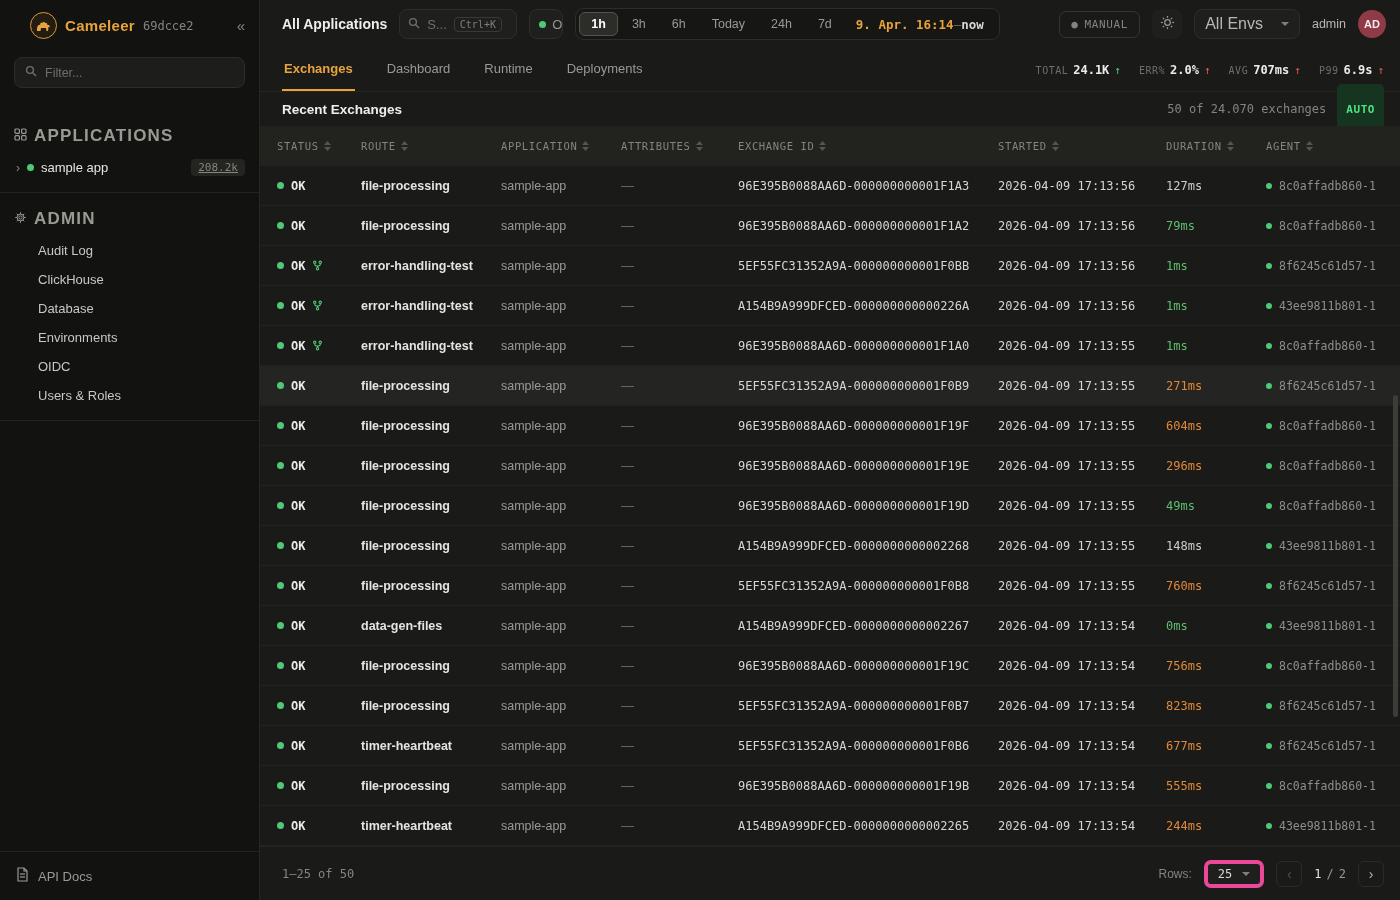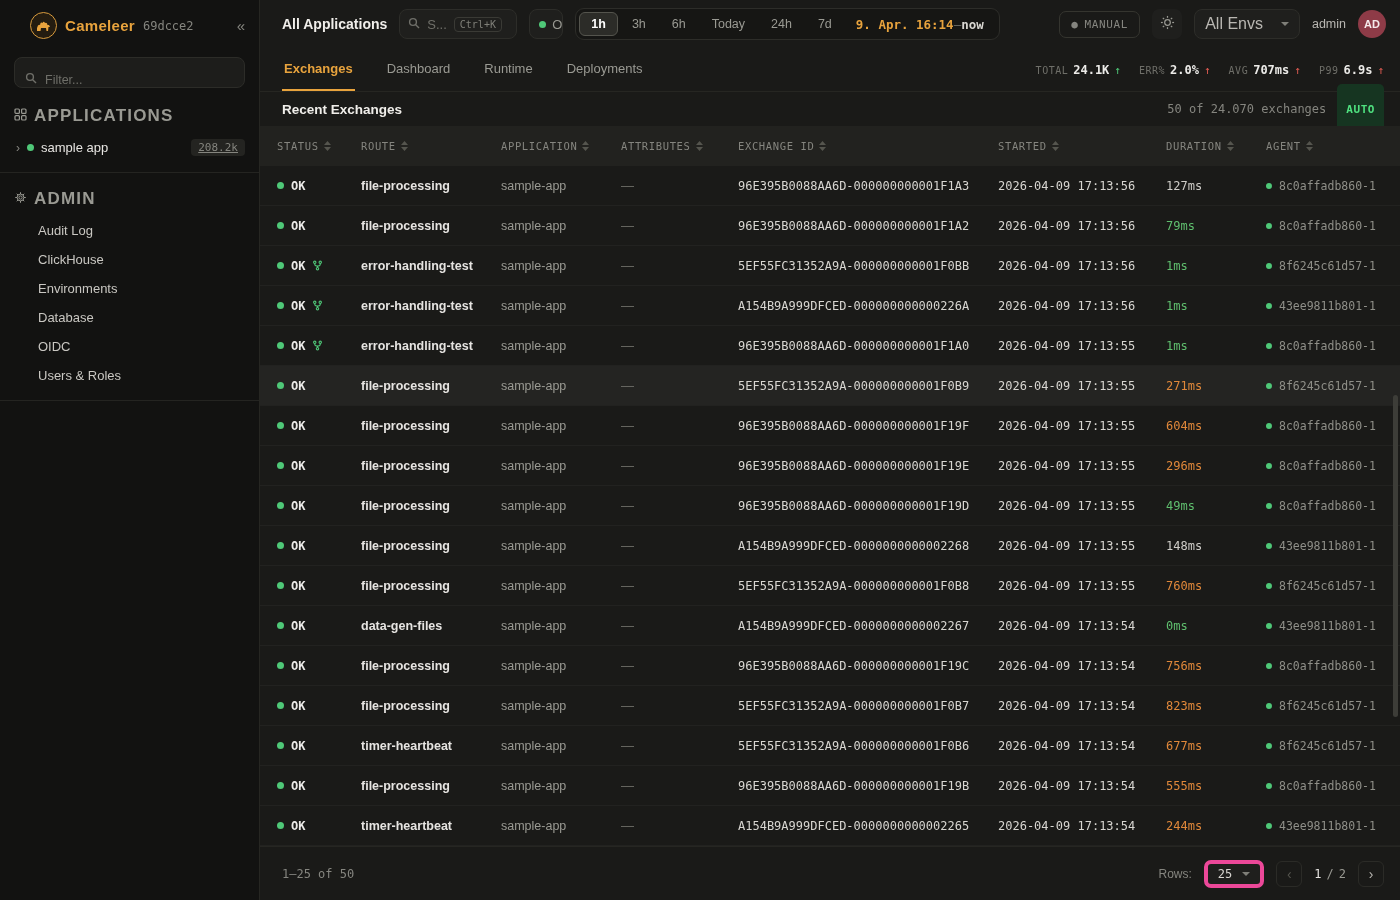--- a/index.html
+++ b/index.html
@@ -18,7 +18,7 @@
   .brand { color:#e8a33d; font-weight:bold; font-size:15px; letter-spacing:.02em; }
   .instance { color:#85857f; font-size:12px; }
   .collapse-btn { margin-left:auto; color:#85857f; font-size:15px; cursor:pointer; }
-  .filter-box { margin:8px 14px 2px; background:#1d1d1b; border:1px solid #2c2c28; border-radius:8px; height:31px; display:flex; align-items:flex-end; gap:8px; padding:0 10px; color:#6f6f69; }
+  .filter-box { margin:8px 14px 22px; background:#1d1d1b; border:1px solid #2c2c28; border-radius:8px; height:31px; display:flex; align-items:center; gap:8px; padding:0 10px; color:#6f6f69; }
   .filter-box input { background:transparent; border:none; outline:none; color:#b9b7b2; font-size:12.5px; width:100%; font-family:"Liberation Sans", sans-serif; }
   .filter-box input::placeholder { color:#6f6f69; }
   .section-label { display:flex; align-items:center; gap:7px; color:#9a9a93; font-size:17px; font-weight:bold; letter-spacing:.07em; padding:16px 14px 7px; }

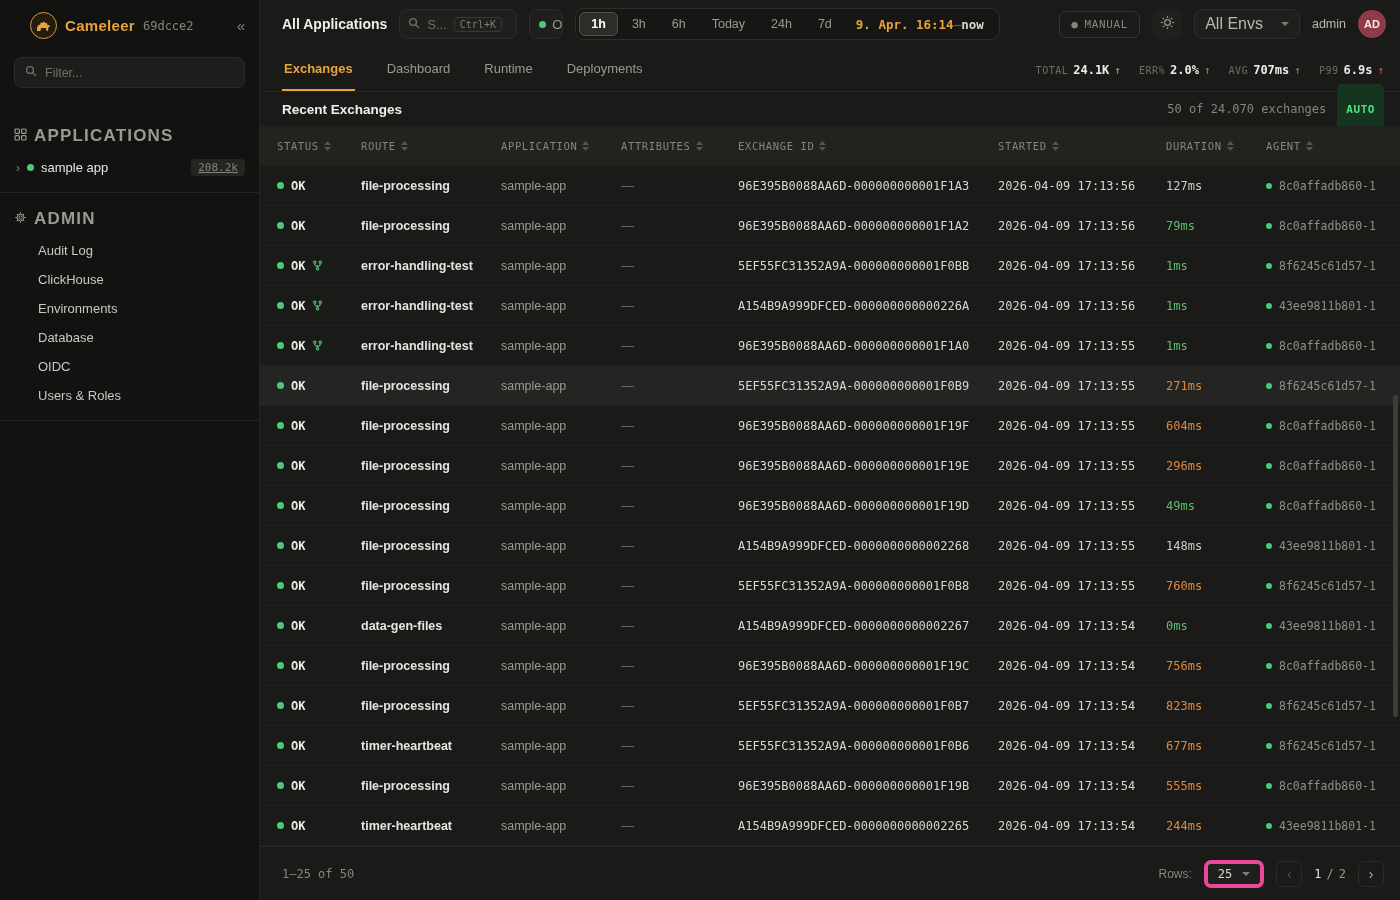--- a/index.html
+++ b/index.html
@@ -174,8 +174,8 @@
 
   <div class="admin-item">Audit Log</div>
   <div class="admin-item">ClickHouse</div>
+  <div class="admin-item">Database</div>
   <div class="admin-item">Environments</div>
-  <div class="admin-item">Database</div>
   <div class="admin-item">OIDC</div>
   <div class="admin-item">Users &amp; Roles</div>
 

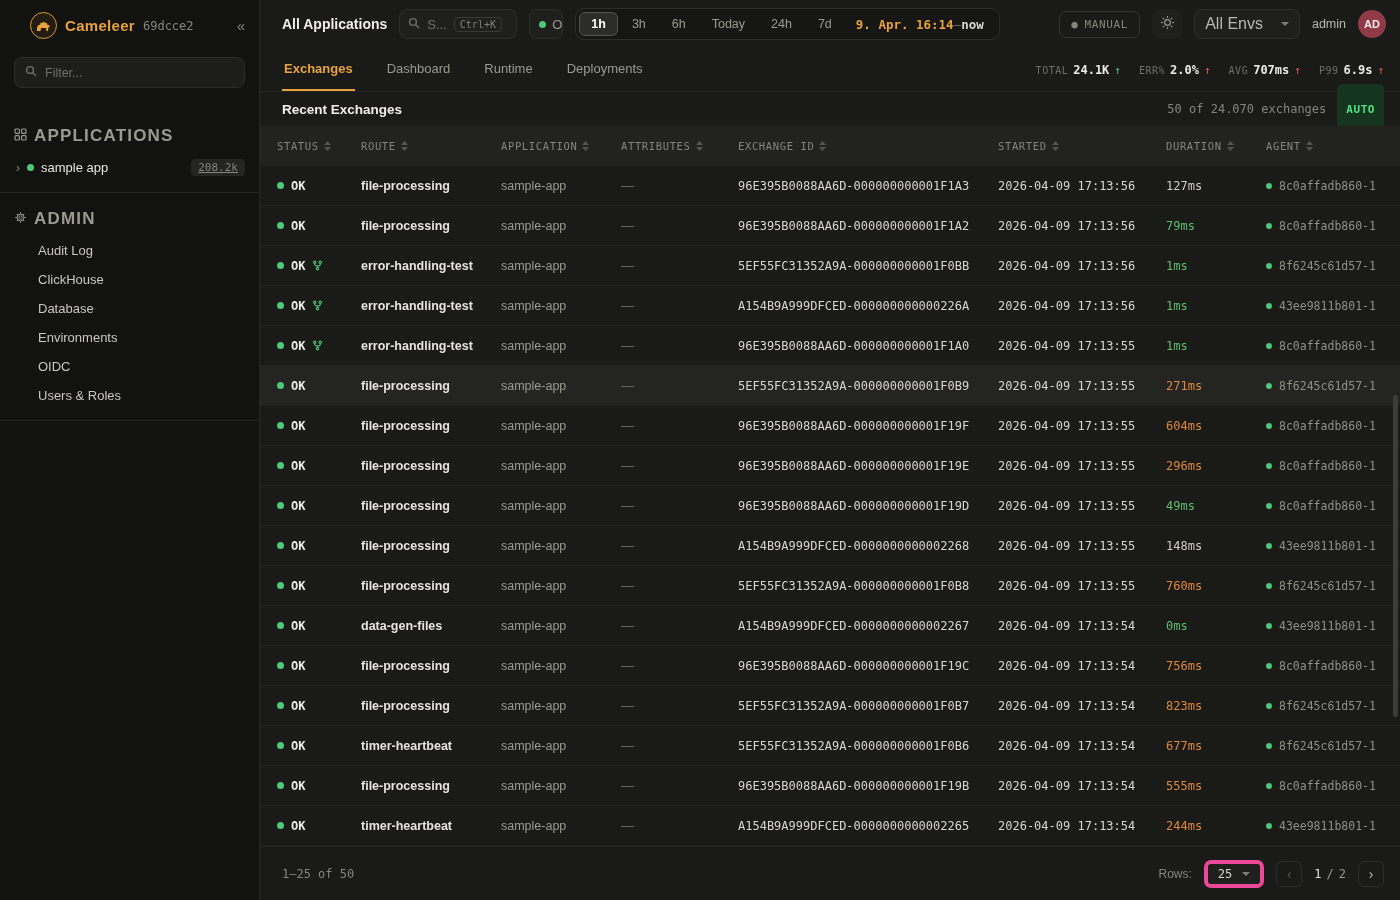--- a/index.html
+++ b/index.html
@@ -182,6 +182,17 @@
   <div class="divider"></div>
   <div class="side-spacer"></div>
 
+  <div class="api-docs">
+    <span>
+      <svg width="13" height="15" viewBox="0 0 13 15" fill="none" stroke="currentColor" stroke-width="1.2">
+          <path d="M2 1 h6 l3 3 v10 h-9 z"></path>
+          <path d="M8 1 v3 h3"></path>
+          <line x1="4" y1="7" x2="9" y2="7"></line>
+          <line x1="4" y1="10" x2="9" y2="10"></line>
+        </svg>
+    </span>
+    <span>API Docs</span>
+  </div>
 </aside>
 
 <div class="main">

